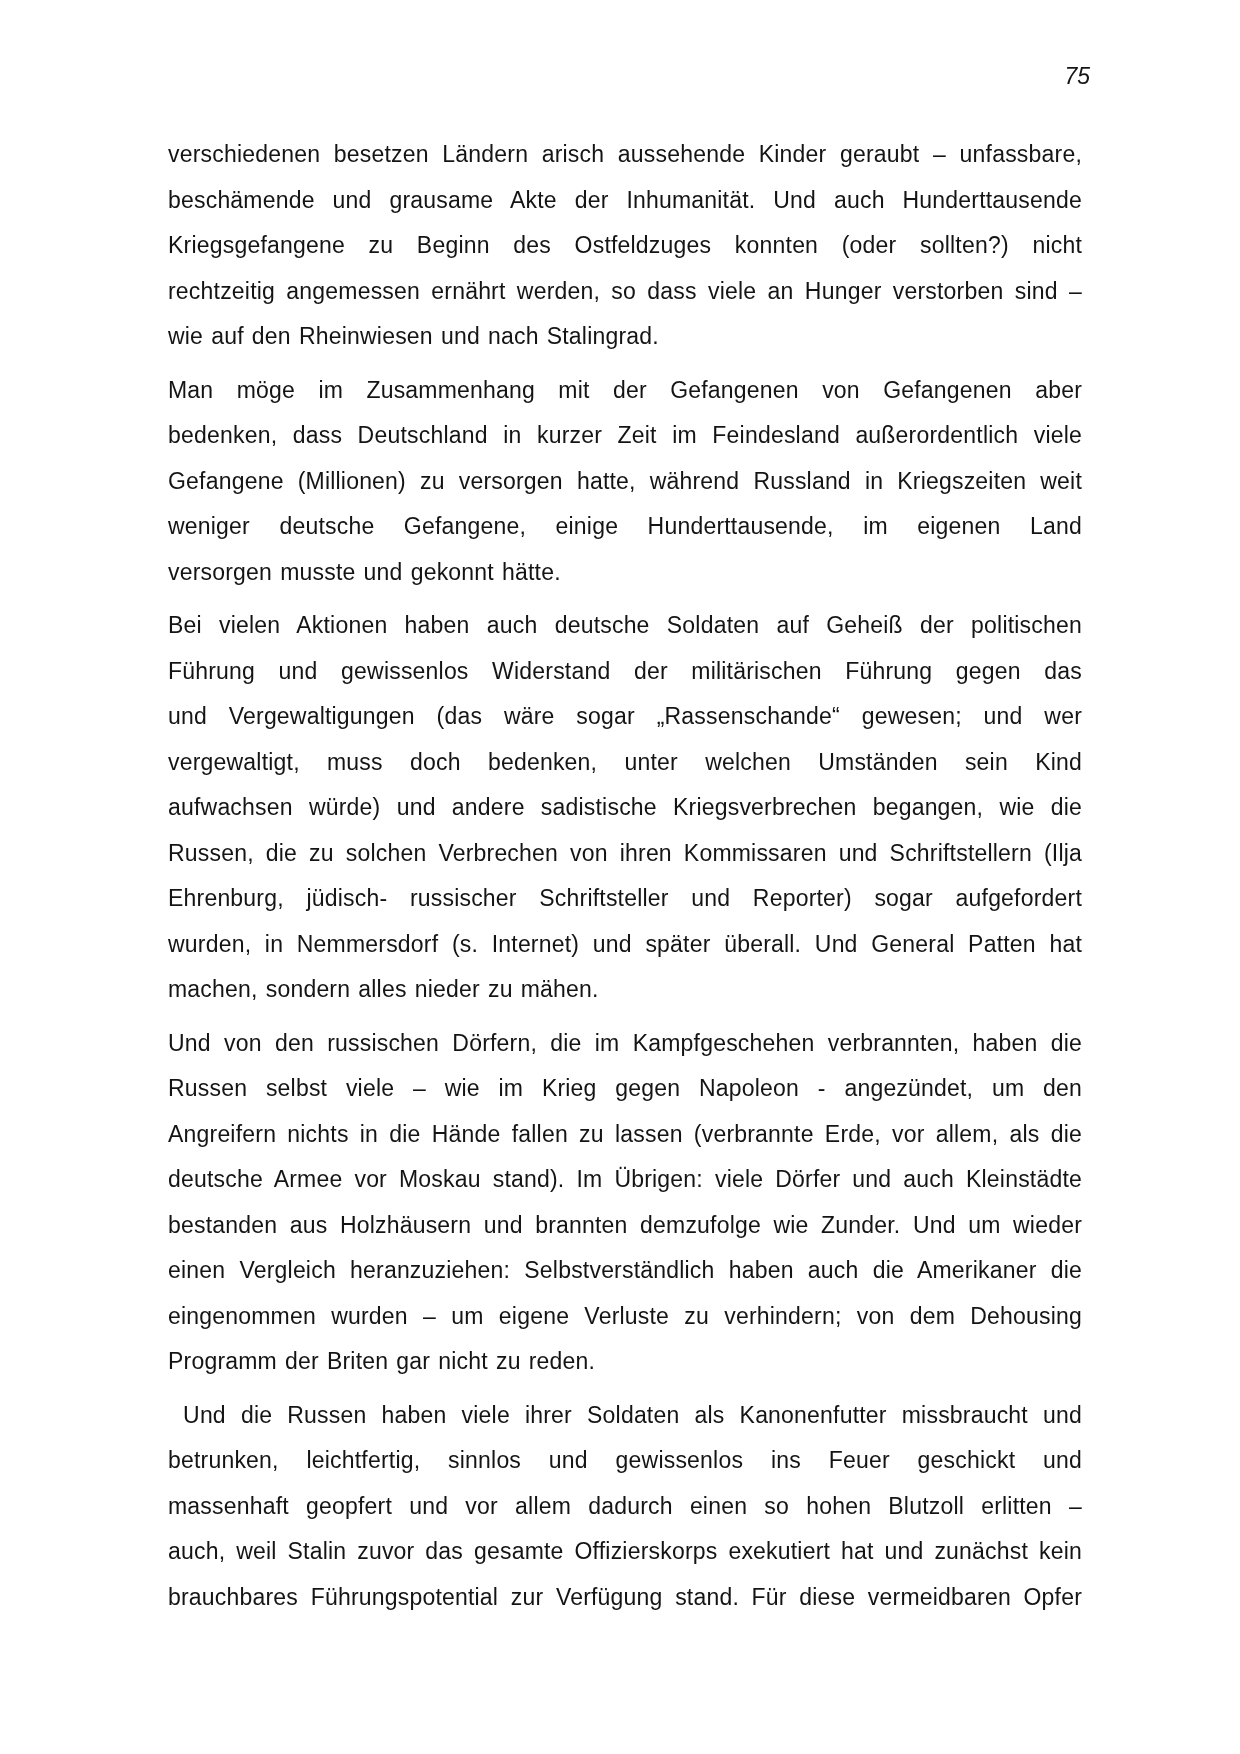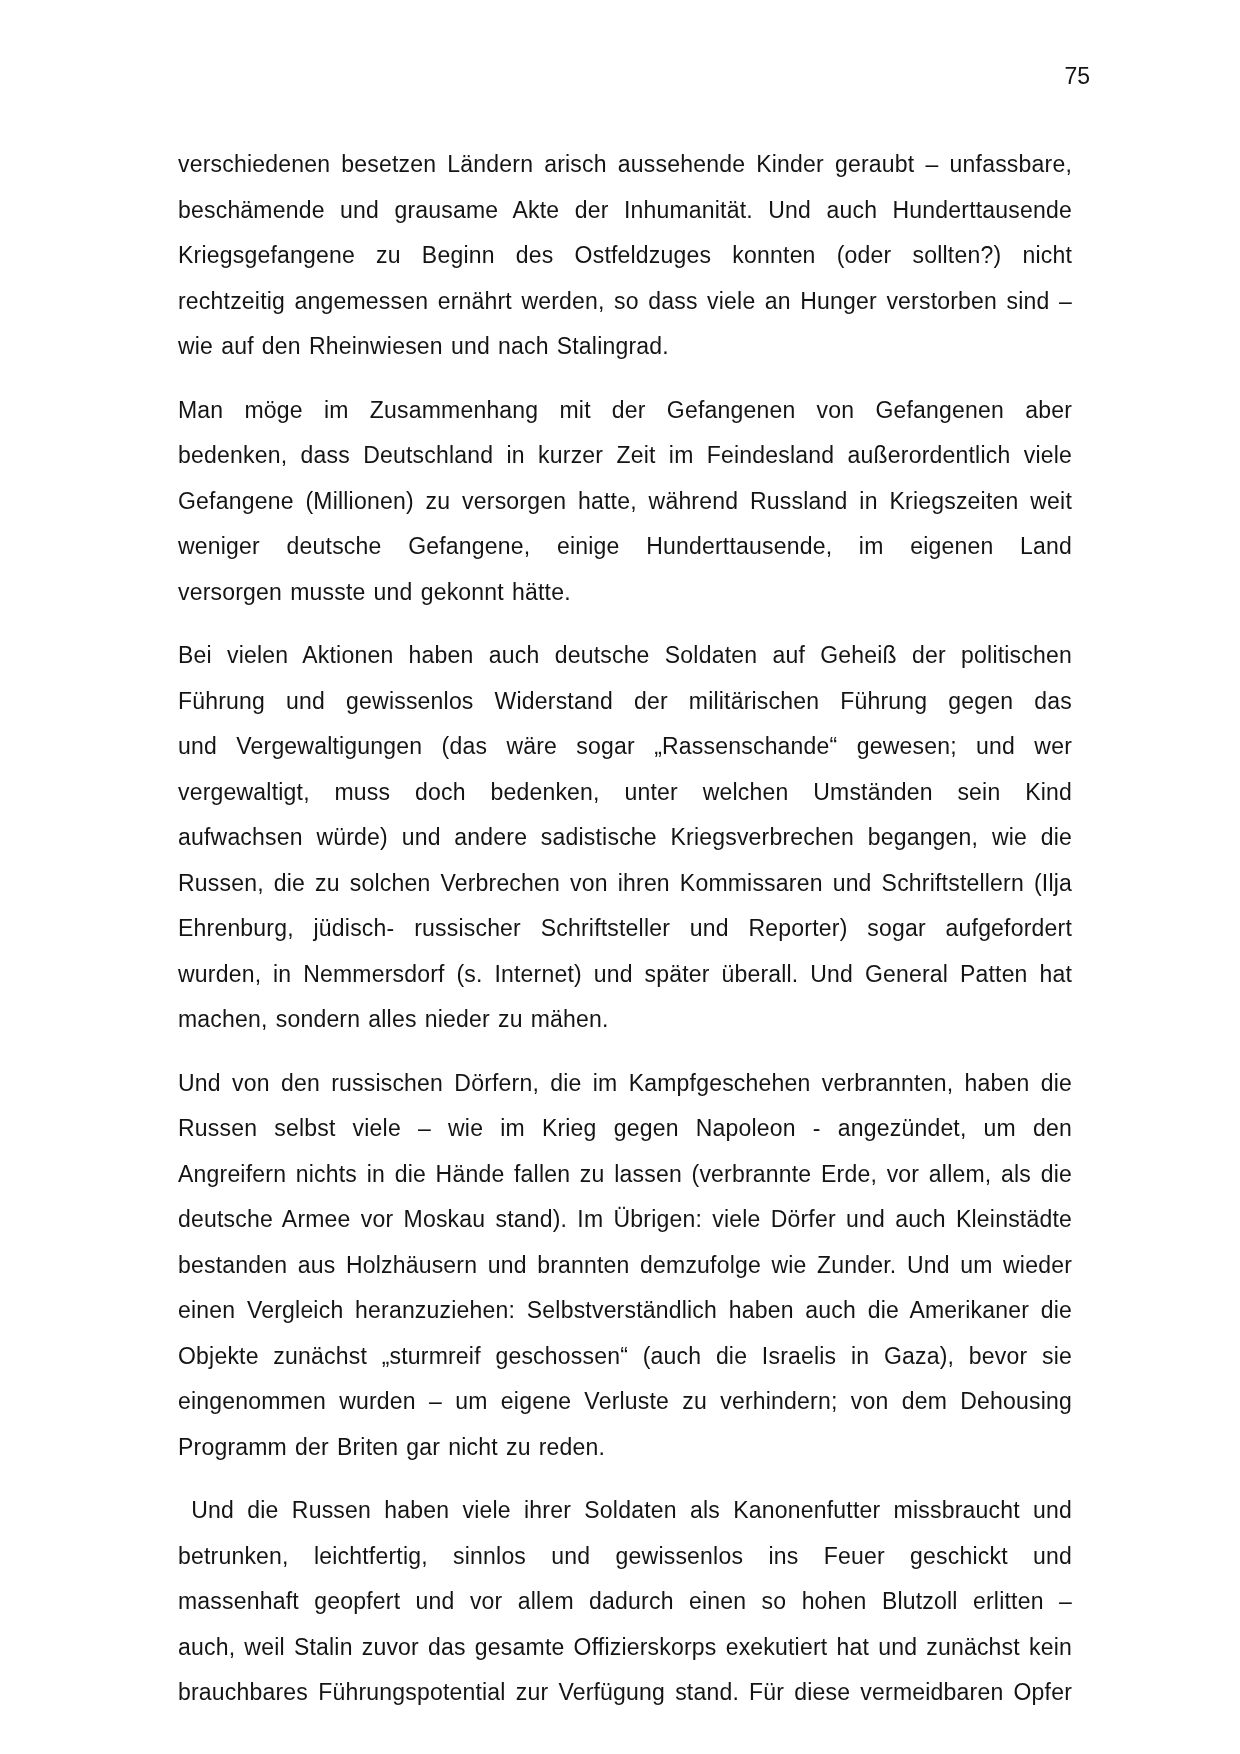--- a/index.html
+++ b/index.html
@@ -25,6 +25,7 @@
     text-align: right;
     font-size: 23px;
     line-height: 28px;
+    font-style: italic;
   }
   .body-text {
     position: absolute;

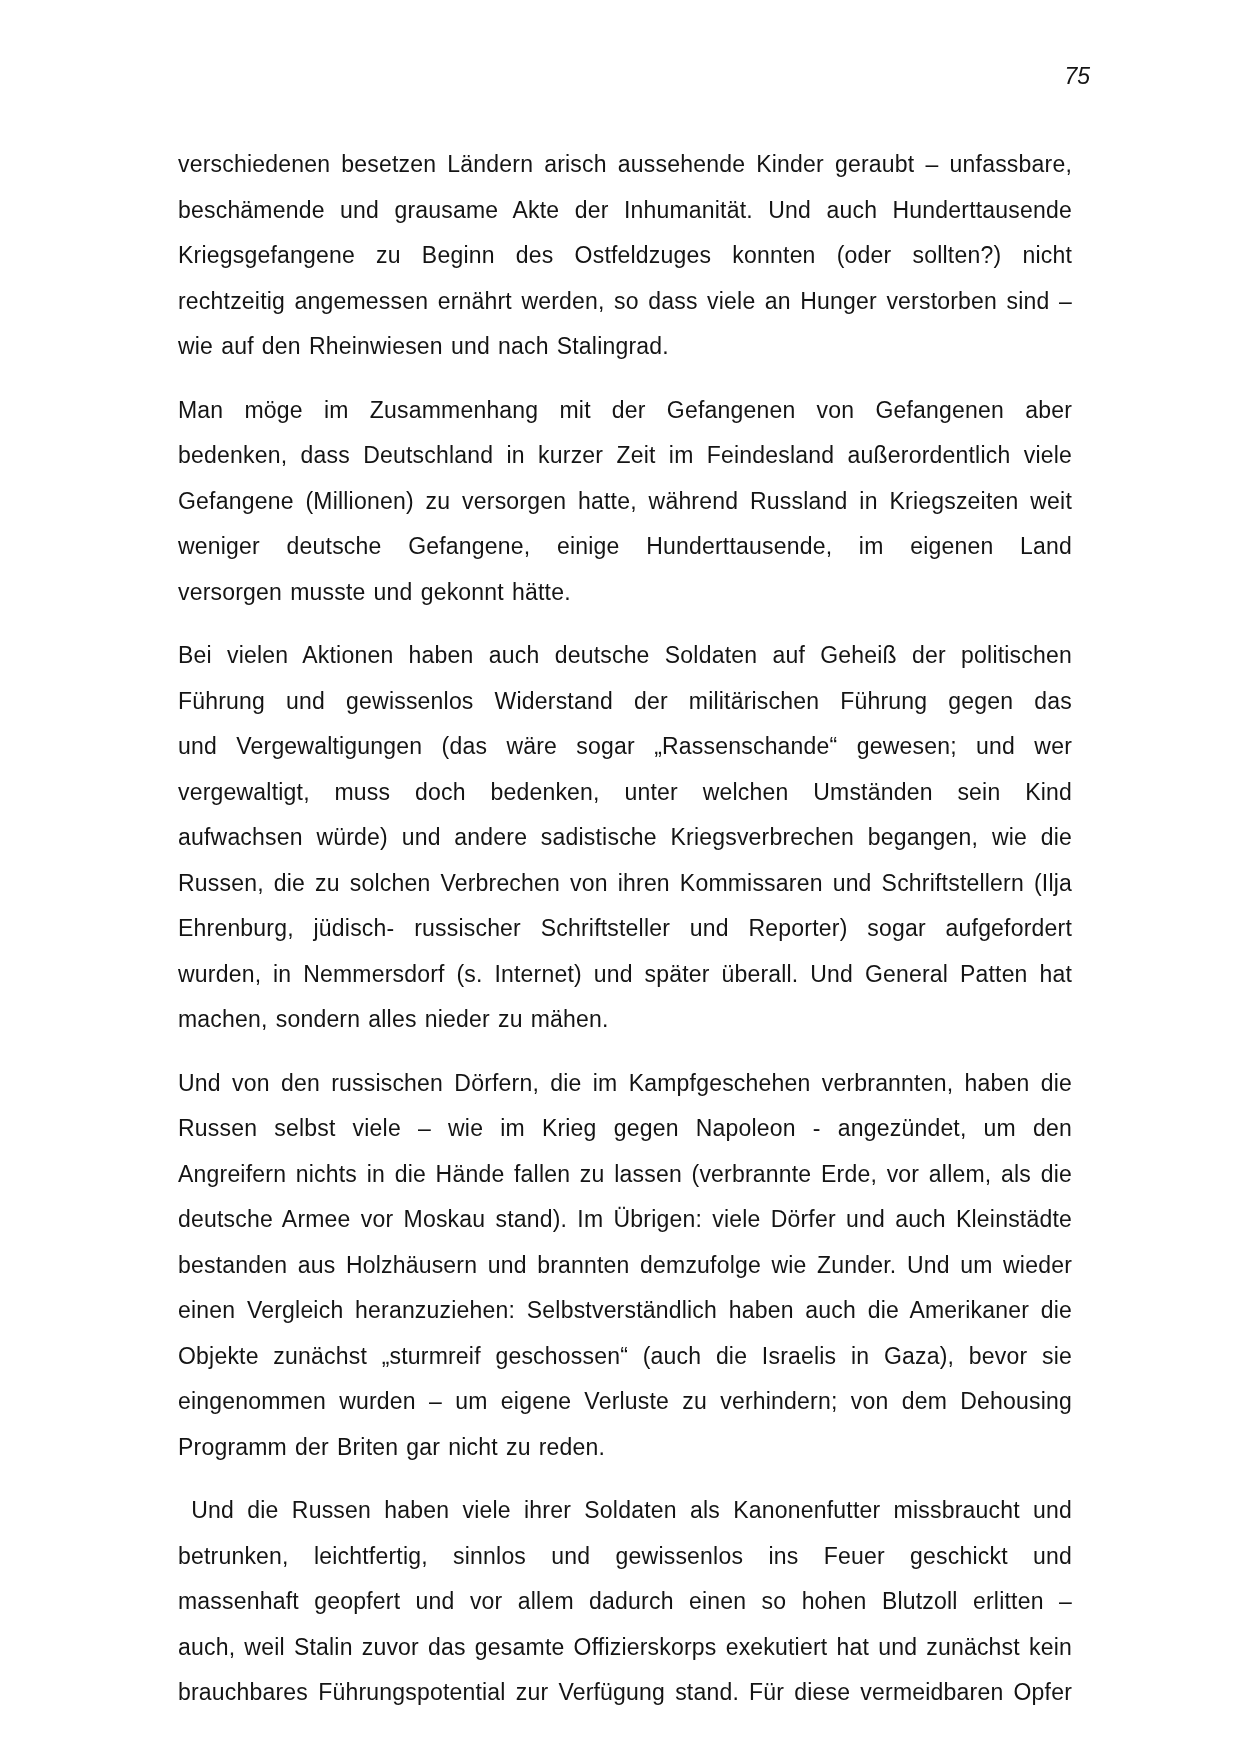--- a/index.html
+++ b/index.html
@@ -37,7 +37,7 @@
     letter-spacing: 0.2px;
     word-spacing: 1.5px;
   }
-  .paragraph { margin: 18px; padding: 0; }
+  .paragraph { margin: 8px; padding: 0; }
   .line {
     text-align: justify;
     text-align-last: justify;

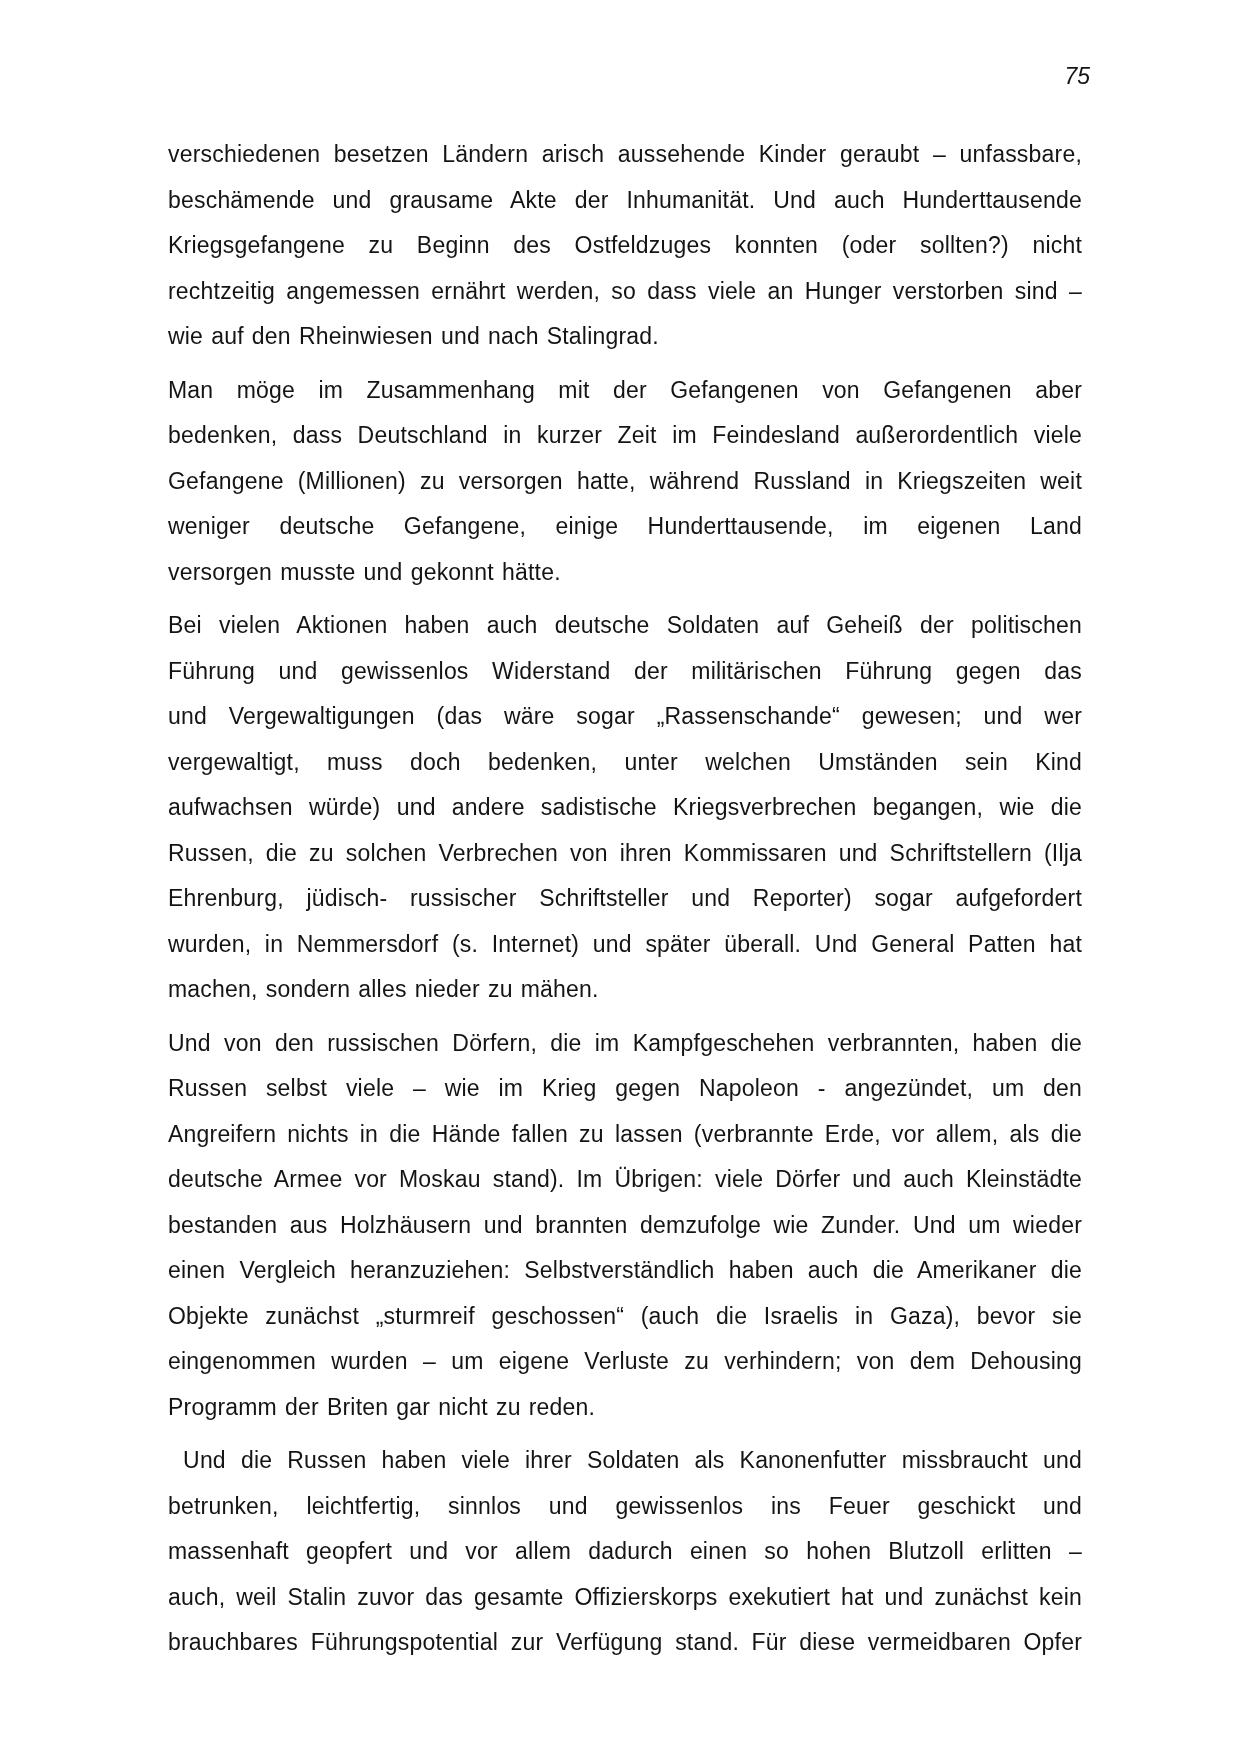--- a/index.html
+++ b/index.html
@@ -86,7 +86,6 @@
         <div class="line">deutsche Armee vor Moskau stand). Im Übrigen: viele Dörfer und auch Kleinstädte</div>
         <div class="line">bestanden aus Holzhäusern und brannten demzufolge  wie Zunder. Und um wieder</div>
         <div class="line">einen Vergleich heranzuziehen: Selbstverständlich haben auch die Amerikaner  die</div>
-        <div class="line">Objekte zunächst „sturmreif geschossen“ (auch  die Israelis in Gaza), bevor sie</div>
         <div class="line">eingenommen wurden – um eigene Verluste zu verhindern; von dem Dehousing</div>
         <div class="line last">Programm der Briten gar nicht zu reden.</div>
       </div>

